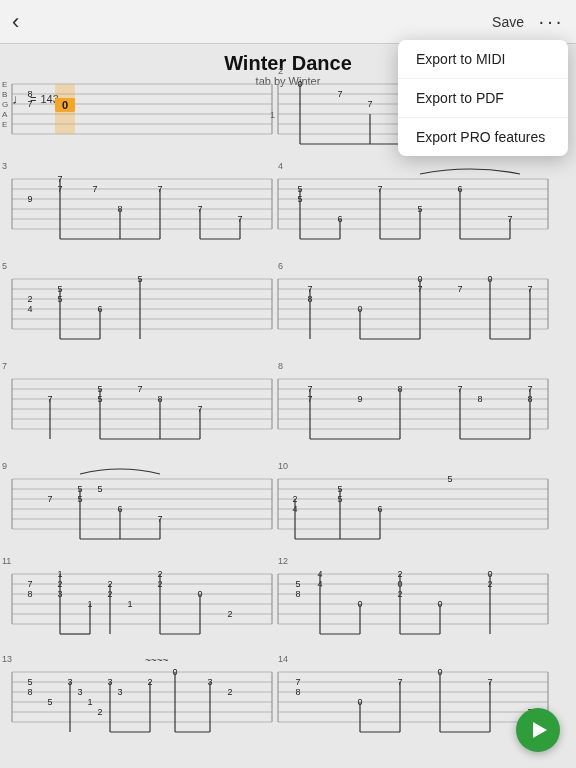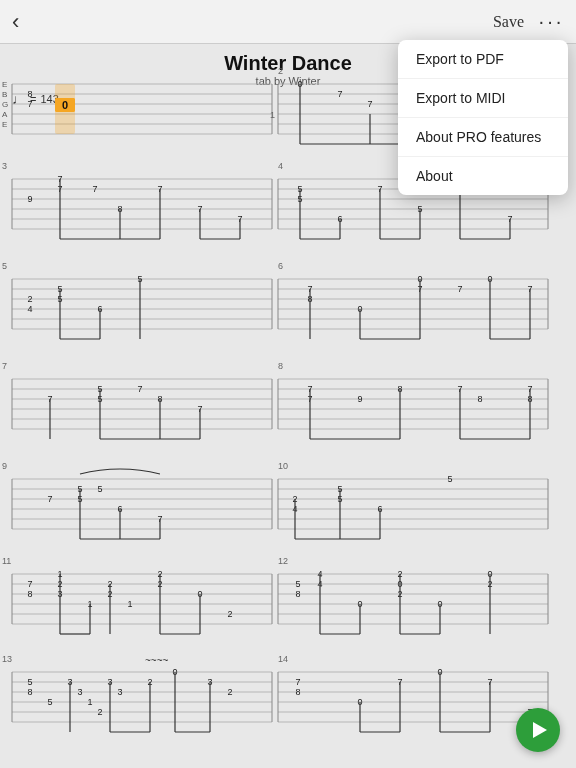--- a/index.html
+++ b/index.html
@@ -36,9 +36,8 @@
       gap: 14px;
     }
     .top-bar-save {
-      font-size: 16px;
+      font-size: 14px;
       color: #333;
-      font-family: Liberation Serif, serif;
     }
     .top-bar-dots {
       font-size: 20px;

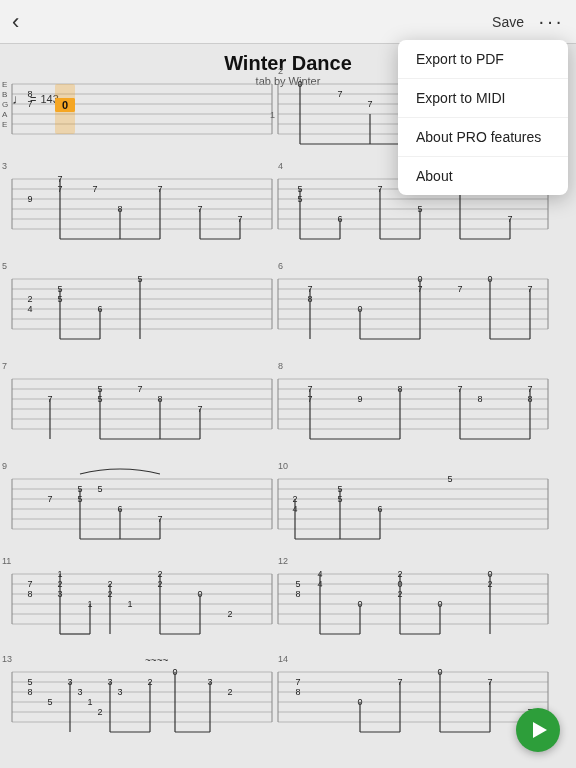--- a/index.html
+++ b/index.html
@@ -165,8 +165,8 @@
 </div>
 
 <div class="dropdown-menu">
+  <div class="dropdown-item">Export to MIDI</div>
   <div class="dropdown-item">Export to PDF</div>
-  <div class="dropdown-item">Export to MIDI</div>
   <div class="dropdown-item">About PRO features</div>
   <div class="dropdown-item">About</div>
 </div>

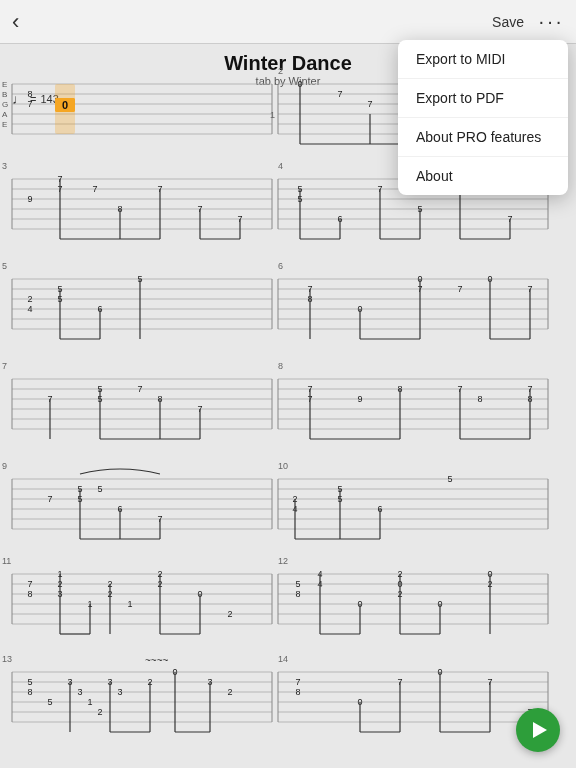--- a/index.html
+++ b/index.html
@@ -167,7 +167,7 @@
 <div class="dropdown-menu">
   <div class="dropdown-item">Export to MIDI</div>
   <div class="dropdown-item">Export to PDF</div>
-  <div class="dropdown-item">About PRO features</div>
+  <div class="dropdown-item">Export PRO features</div>
   <div class="dropdown-item">About</div>
 </div>
 

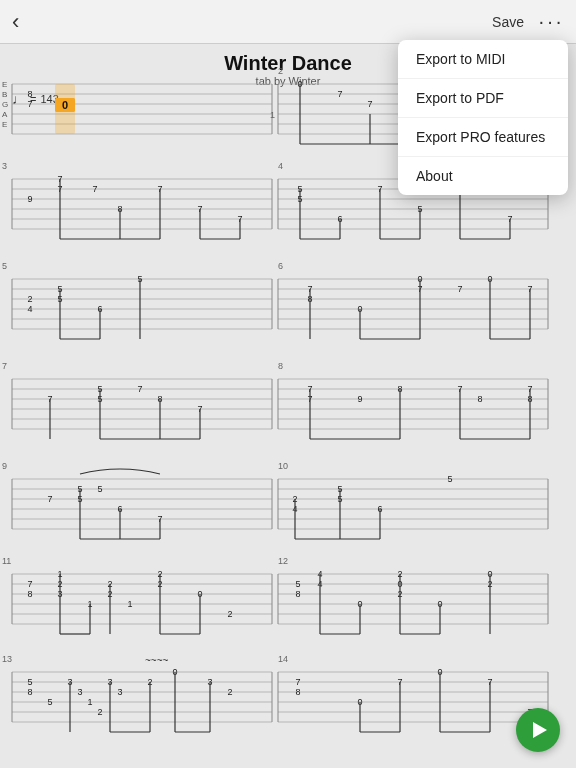--- a/index.html
+++ b/index.html
@@ -168,7 +168,6 @@
   <div class="dropdown-item">Export to MIDI</div>
   <div class="dropdown-item">Export to PDF</div>
   <div class="dropdown-item">Export PRO features</div>
-  <div class="dropdown-item">About</div>
 </div>
 
 <div class="content">

